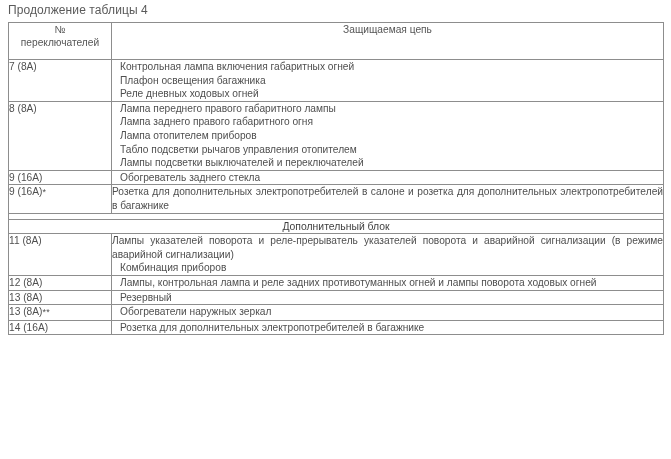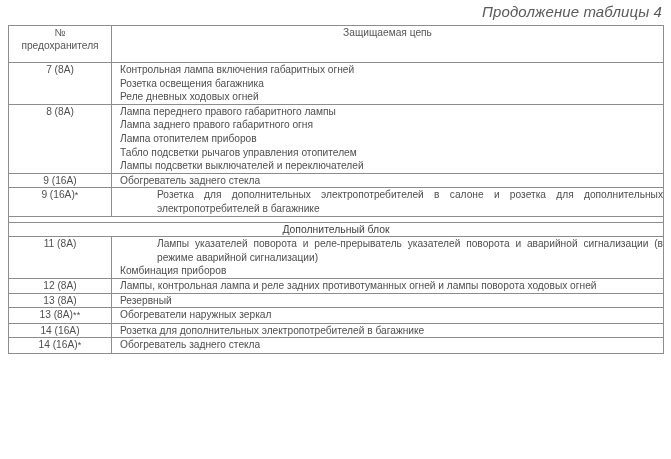--- a/index.html
+++ b/index.html
@@ -25,9 +25,8 @@
 
   
   .running-head {
-    text-align: right;
-    font-style: italic;
-    font-size: 15px;
+    text-align: left;
+    font-size: 12px;
     color: #5a5a5a;
     letter-spacing: .1px;
     padding: 3px 1px 5px 0;

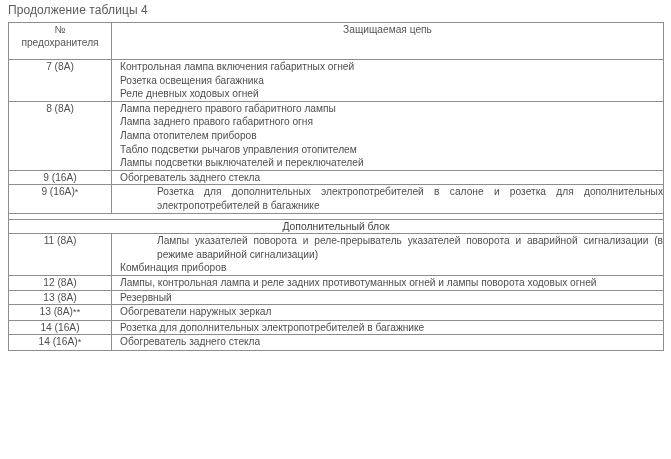--- a/index.html
+++ b/index.html
@@ -132,7 +132,7 @@
       <tr>
         <th class="hdr-num">
           <span>№</span>
-          <span>предохранителя</span>
+          <span>переключателей</span>
         </th>
         <th class="hdr-cir">Защищаемая цепь</th>
       </tr>

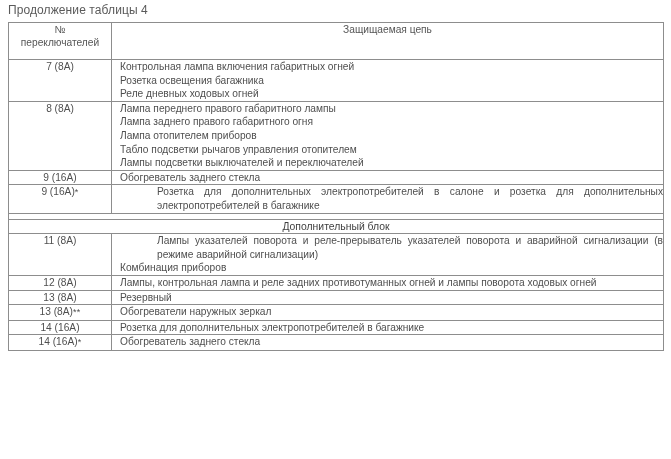--- a/index.html
+++ b/index.html
@@ -67,7 +67,6 @@
 
   
   .num {
-    text-align: center;
     padding: 4px 4px 5px;
     white-space: nowrap;
     color: #4f4f4f;

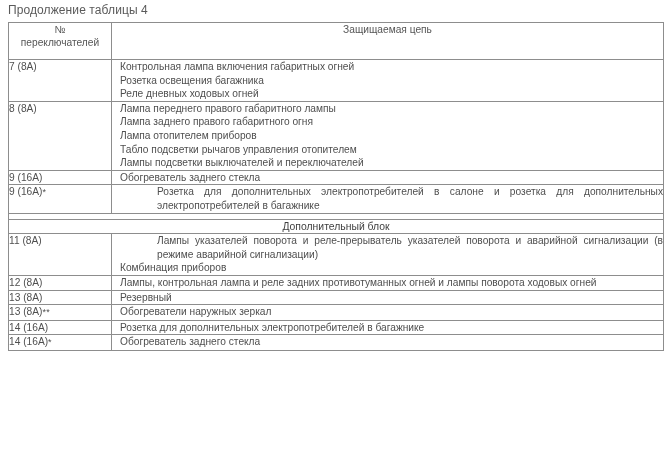--- a/index.html
+++ b/index.html
@@ -141,7 +141,7 @@
           <td class="num">7 (8A)</td>
           <td class="cir">
             <span class="line">Контрольная лампа включения габаритных огней</span>
-            <span class="line">Розетка освещения багажника</span>
+            <span class="line">Плафон освещения багажника</span>
             <span class="line">Реле дневных ходовых огней</span>
           </td>
         </tr>

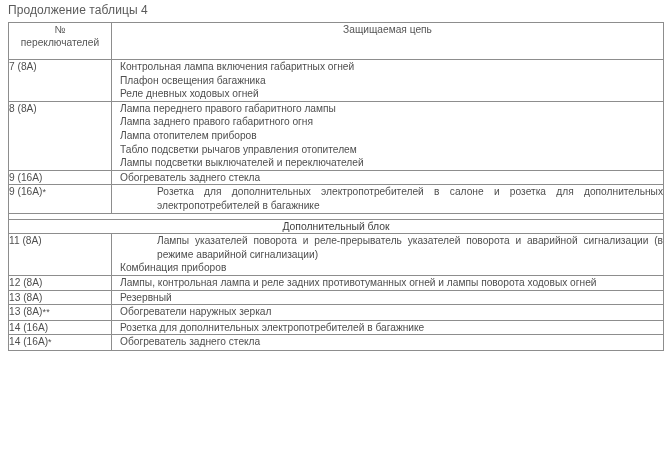--- a/index.html
+++ b/index.html
@@ -91,7 +91,6 @@
     text-align: justify;
     text-justify: inter-word;
     white-space: normal;
-    margin-left: 45px;
   }
 
   

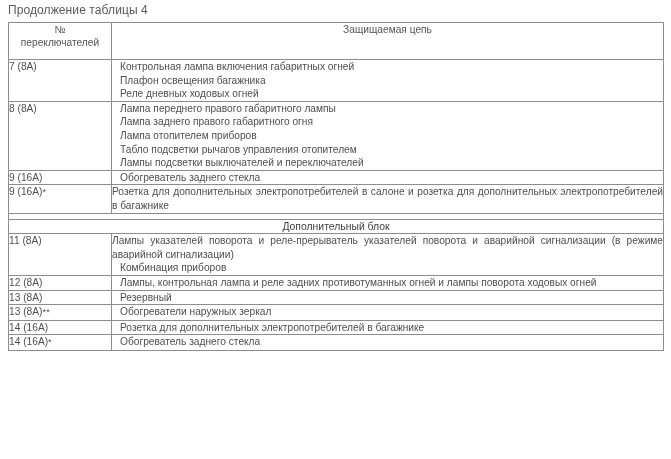--- a/index.html
+++ b/index.html
@@ -209,12 +209,6 @@
             <span class="line">Розетка для дополнительных электропотребителей в багажнике</span>
           </td>
         </tr>
-        <tr>
-          <td class="num">14 (16A)<span class="sup">*</span></td>
-          <td class="cir">
-            <span class="line">Обогреватель заднего стекла</span>
-          </td>
-        </tr>
       </tbody>
   </table>
 

